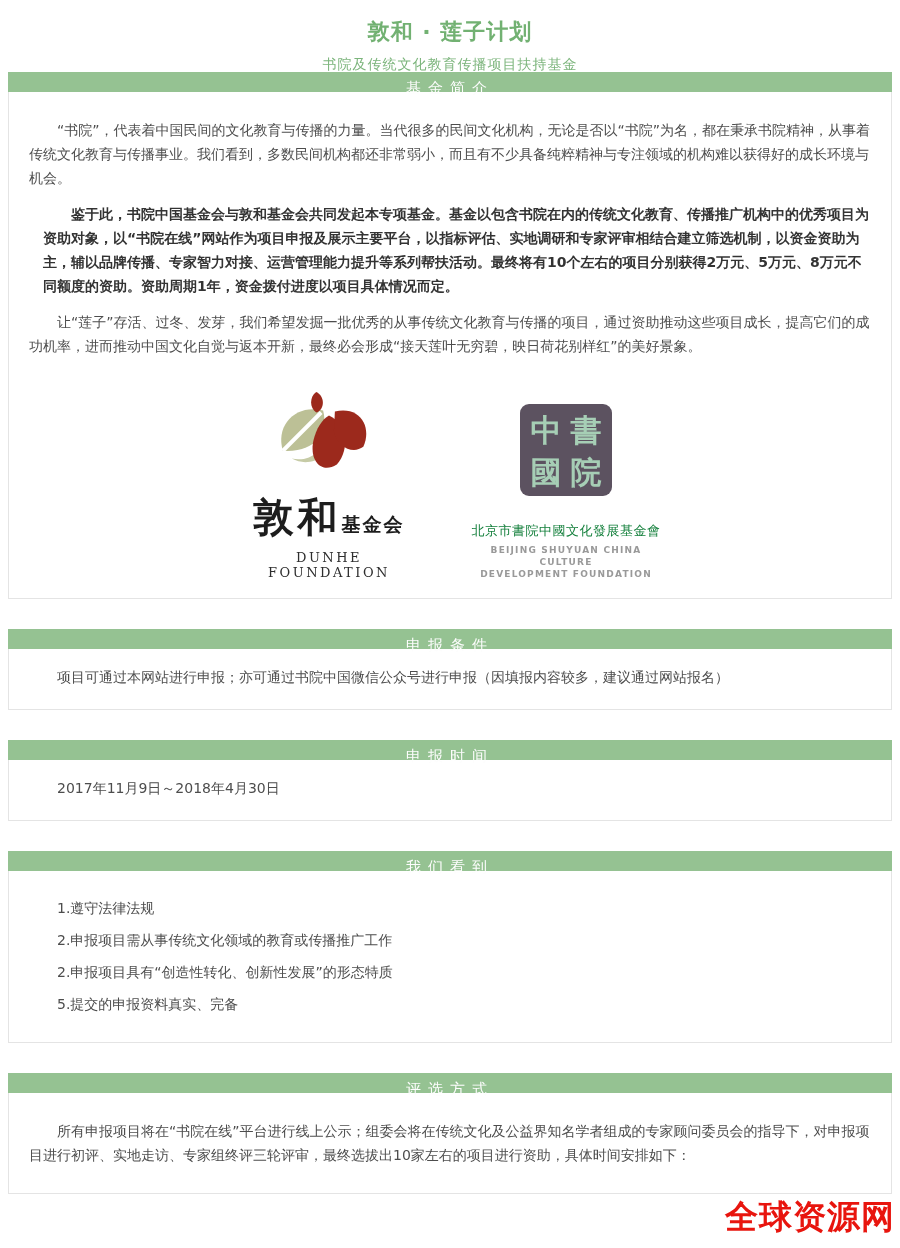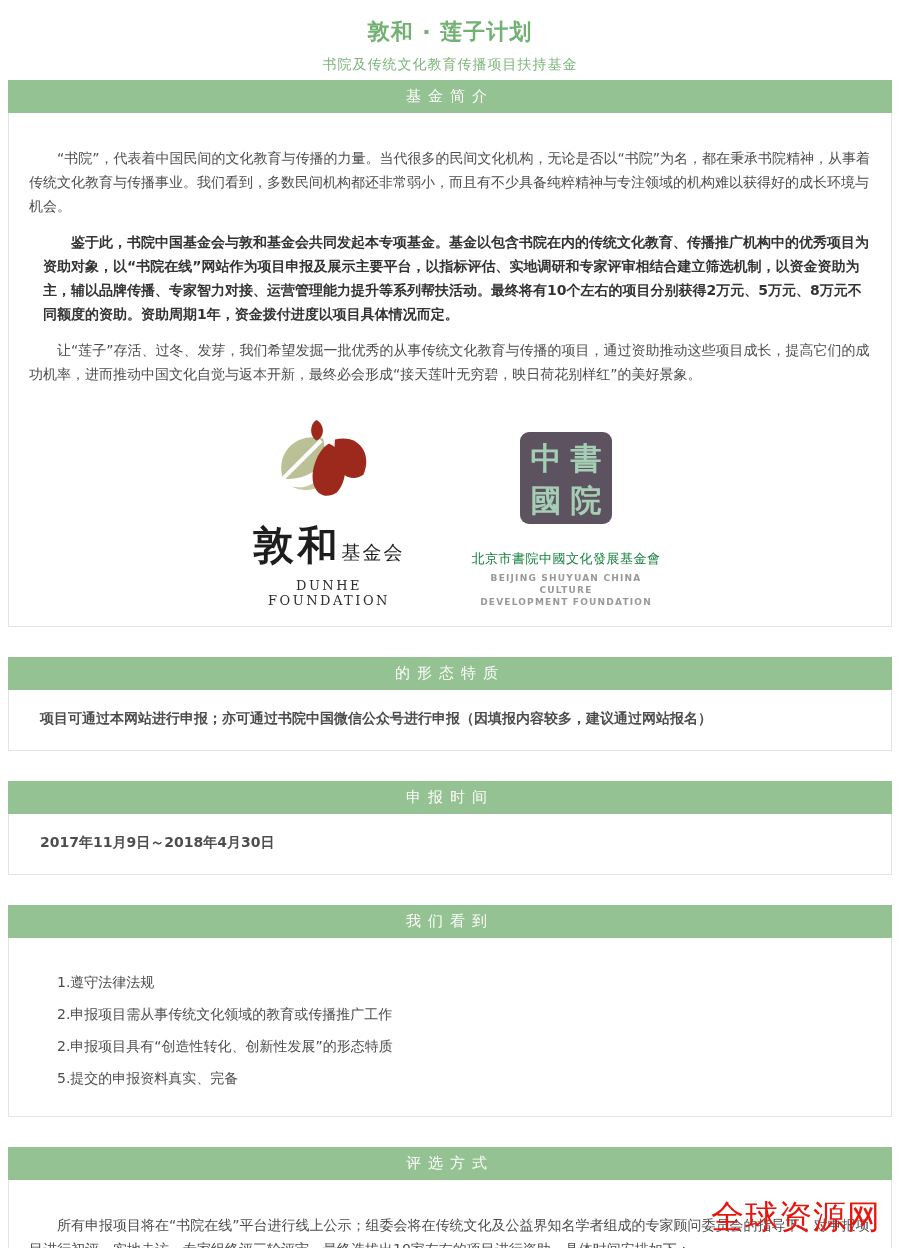--- a/index.html
+++ b/index.html
@@ -12,7 +12,7 @@
   .wrap { margin:0 8px; }
 
   
-  .page-header { text-align:center; padding-top:17px; height:80px; }
+  .page-header { text-align:center; padding-top:17px; height:72px; }
   .page-header h1 { font-size:22px; font-weight:bold; color:#72b172; letter-spacing:1px; }
   .page-header h2 { font-size:14px; font-weight:normal; color:#7cb57c; margin-top:9px; letter-spacing:1px; }
 

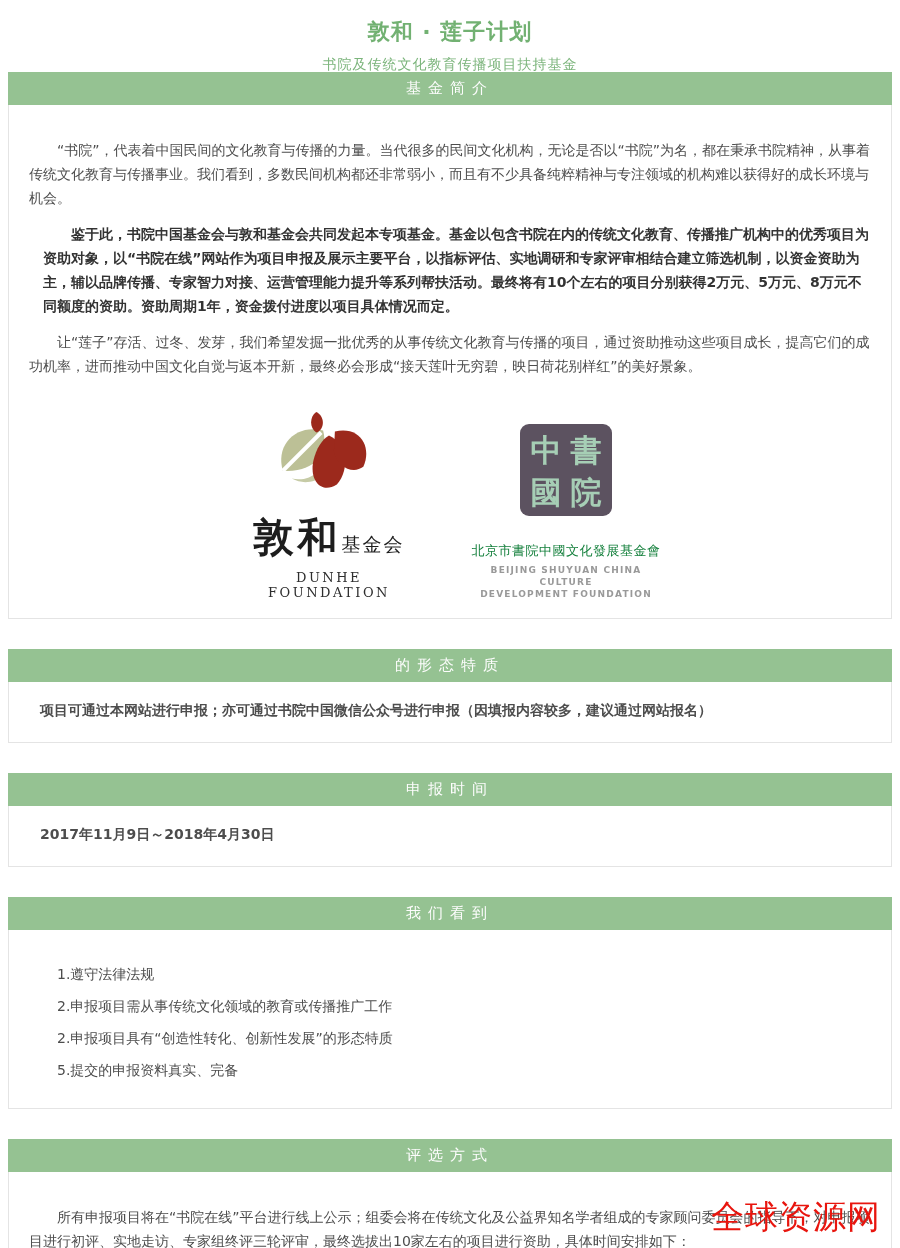--- a/index.html
+++ b/index.html
@@ -19,7 +19,7 @@
   
   section { margin-bottom:30px; }
   .bar {
-    background:#95c292; color:#fdfdfd; height:33px; line-height:33px;
+    background:#95c292; color:#fdfdfd; height:20px; line-height:33px;
     text-align:center; font-size:15px; letter-spacing:7px;
   }
   .box {

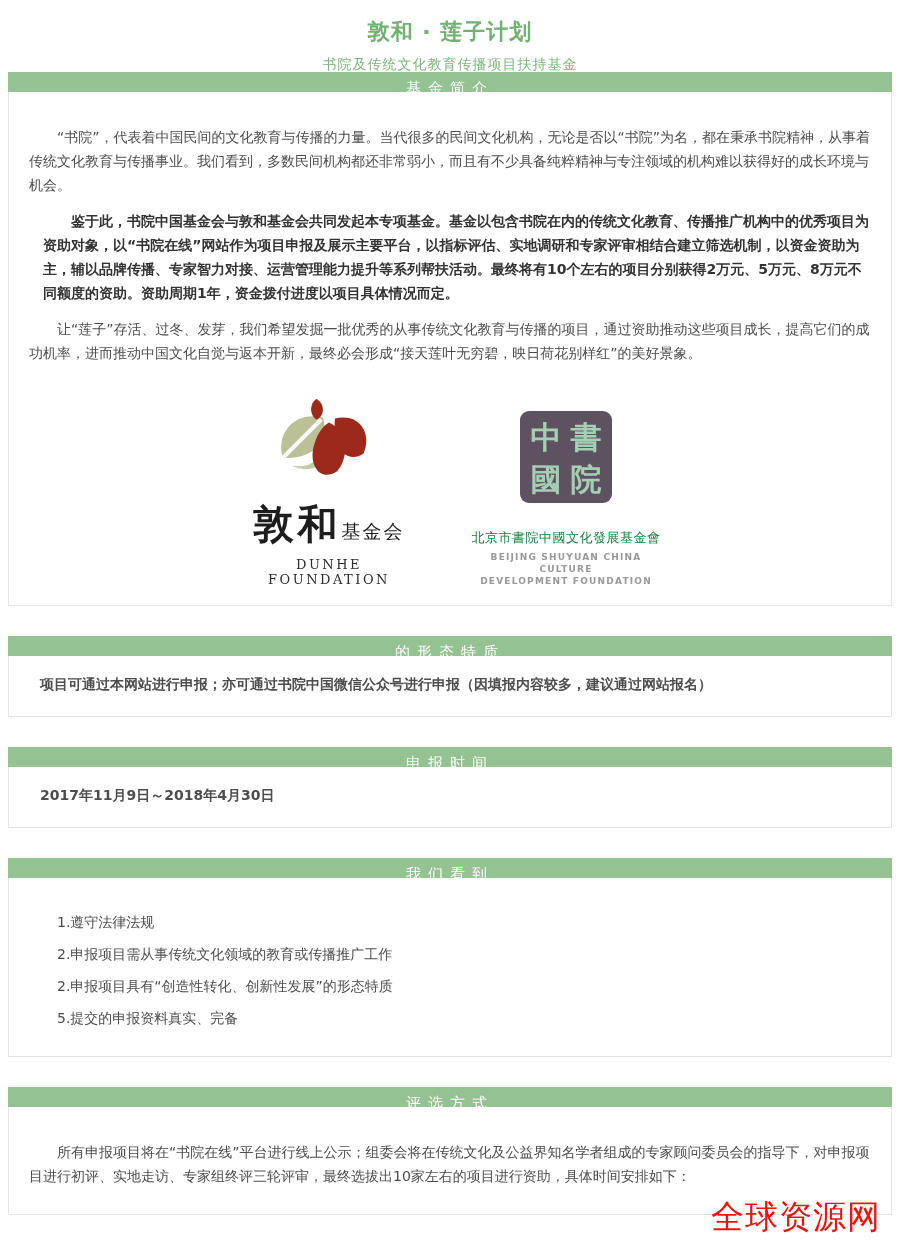--- a/index.html
+++ b/index.html
@@ -24,7 +24,7 @@
   }
   .box {
     border:1px solid #e4e4e4; border-top:none; background:#fff;
-    padding:21px 20px 14px; font-size:14px;
+    padding:14px 20px 14px; font-size:14px;
   }
   .box p { line-height:24px; margin:12px 0; text-indent:2em; }
   .box p.strong { font-weight:bold; color:#333333;margin-left:14px; }

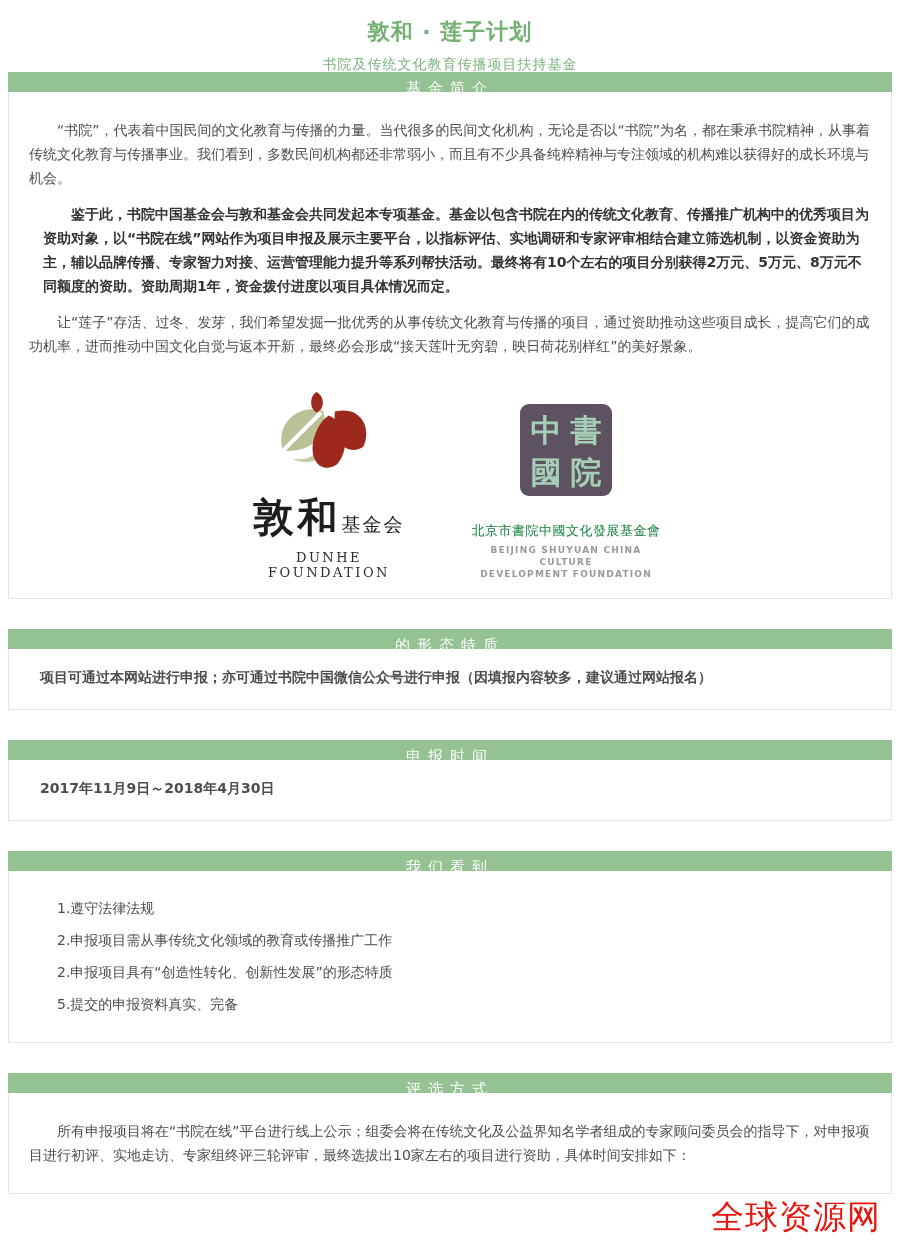--- a/index.html
+++ b/index.html
@@ -38,7 +38,7 @@
   .logo-dunhe .flower { display:block; margin:0 auto; }
   .dunhe-name { display:flex; justify-content:center; align-items:baseline; gap:0; color:#1d1d1d; }
   .dunhe-cn { font-size:40px; font-weight:bold; font-family:"DejaVu Serif","Liberation Serif",serif; letter-spacing:4px; }
-  .dunhe-suffix { font-size:19px; font-weight:normal; letter-spacing:2px; }
+  .dunhe-suffix { font-size:19px; font-weight:bold; letter-spacing:2px; }
   .dunhe-en { margin-top:5px; font-size:13px; letter-spacing:2.5px; color:#2e2e2e; font-family:"DejaVu Serif","Liberation Serif",serif; }
 
   .logo-shuyuan { width:200px; text-align:center; }

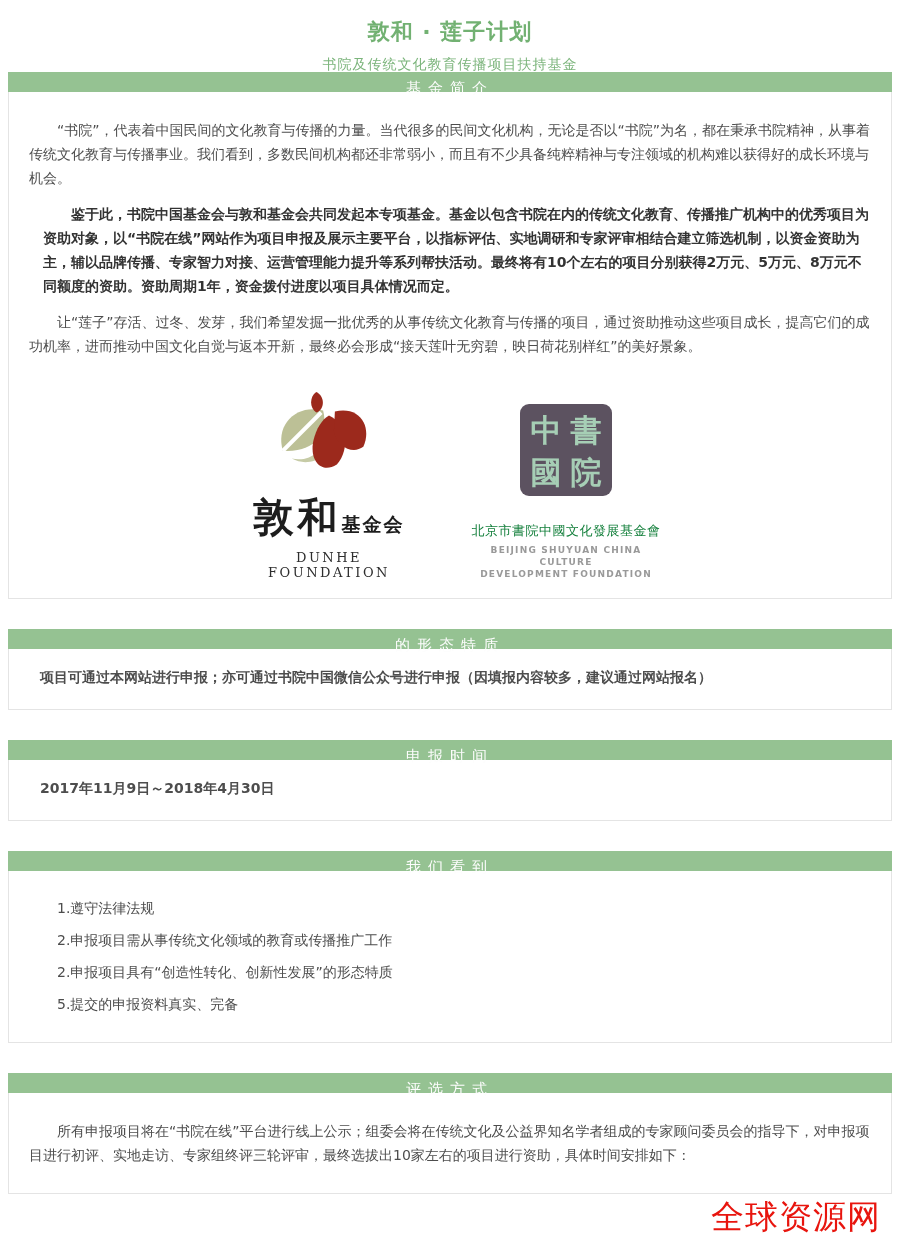--- a/index.html
+++ b/index.html
@@ -114,7 +114,7 @@
   </section>
 
   <section>
-    <div class="bar">的形态特质</div>
+    <div class="bar">申报条件</div>
     <div class="box single">
       <p>项目可通过本网站进行申报；亦可通过书院中国微信公众号进行申报（因填报内容较多，建议通过网站报名）</p>
     </div>

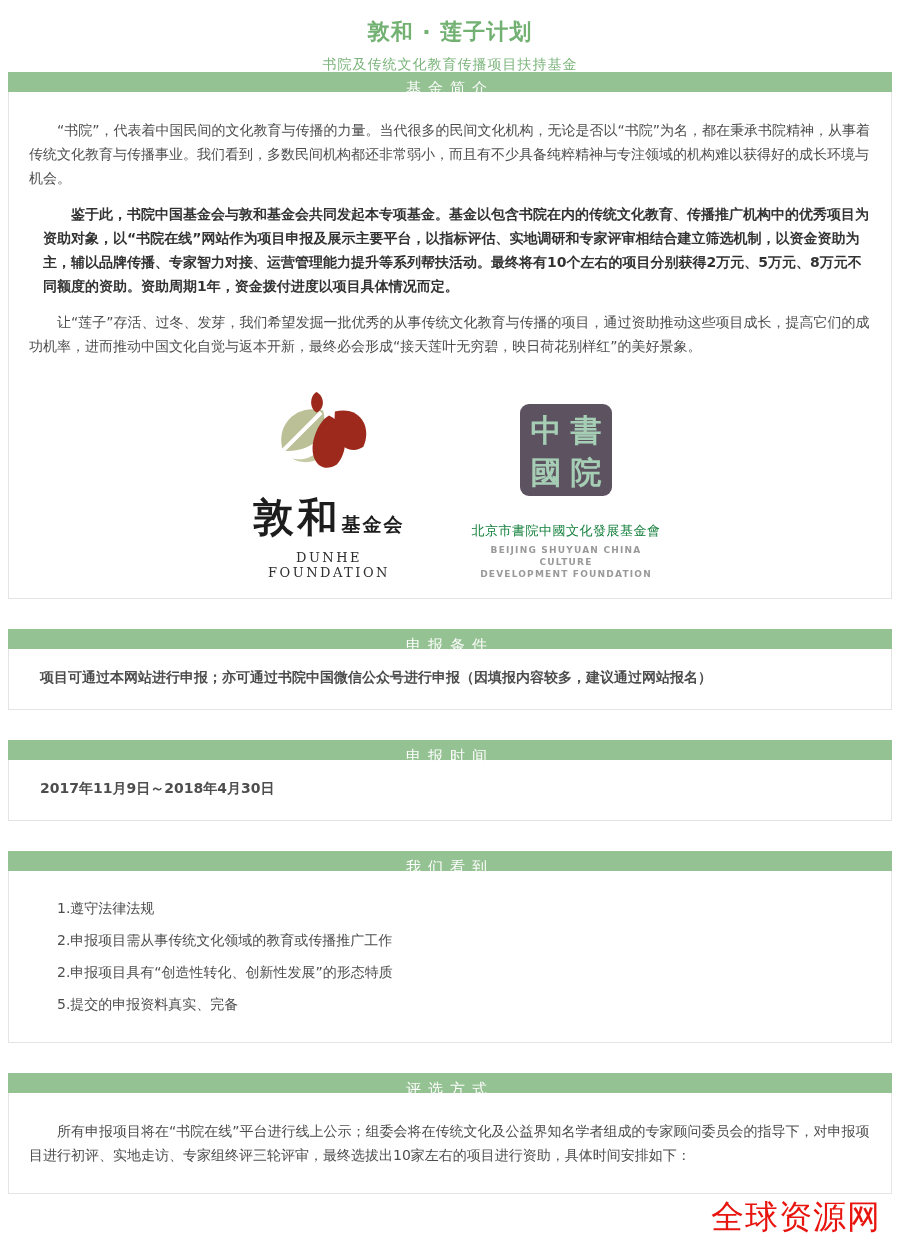--- a/index.html
+++ b/index.html
@@ -28,7 +28,7 @@
   }
   .box p { line-height:24px; margin:12px 0; text-indent:2em; }
   .box p.strong { font-weight:bold; color:#333333;margin-left:14px; }
-  .box.single { padding:8px 3px 12px;font-weight:bold; }
+  .box.single { padding:8px 20px 12px; }
   .box.single p { margin:8px 0; }
   .box .item { line-height:17px; margin:15px 0; }
 

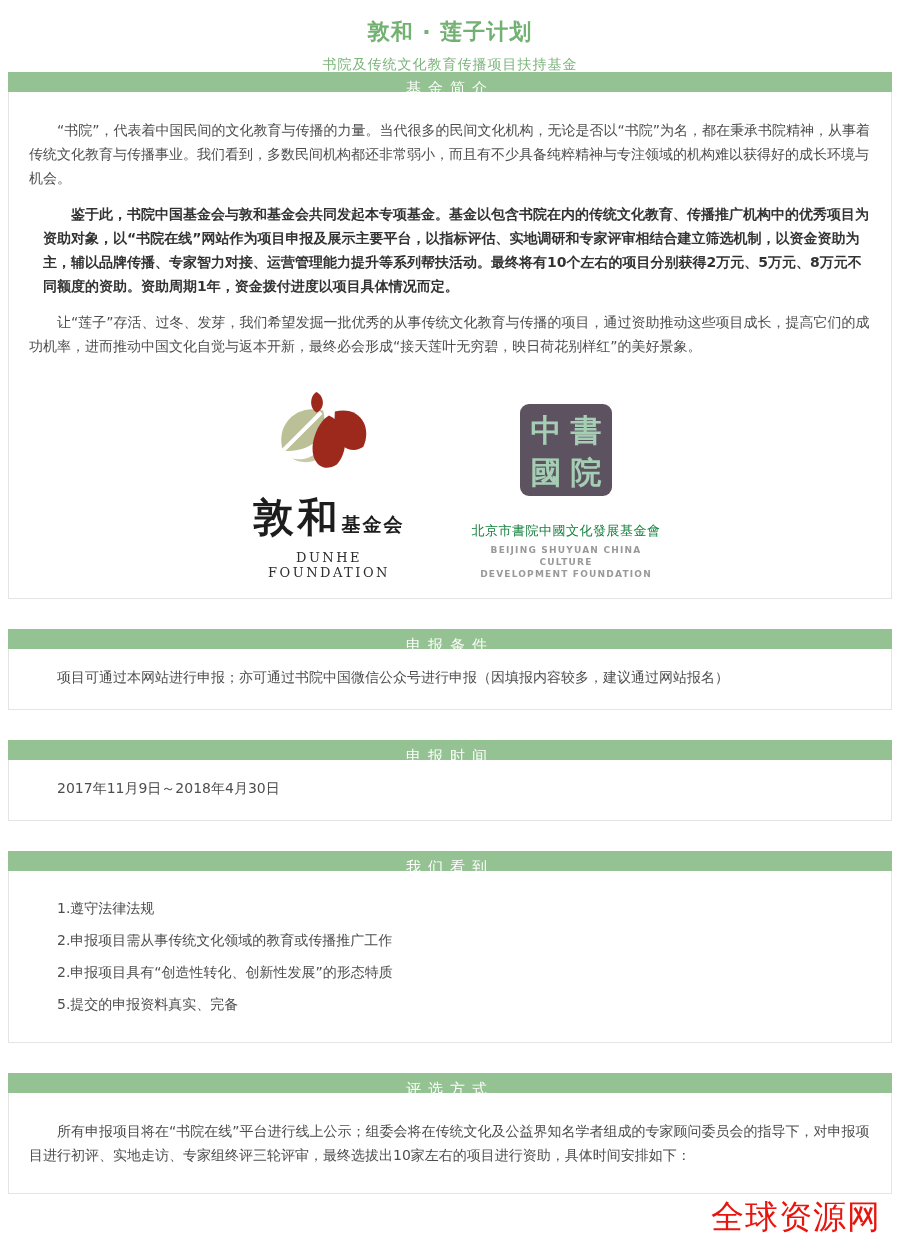--- a/index.html
+++ b/index.html
@@ -55,8 +55,8 @@
 
   
   .watermark {
-    position:absolute; right:19px; bottom:8px;
-    font-size:33px; font-weight:normal; color:#e8150e; letter-spacing:1px;
+    position:absolute; right:5px; bottom:8px;
+    font-size:33px; font-weight:bold; color:#e8150e; letter-spacing:1px;
     white-space:nowrap;
   }
 </style>

